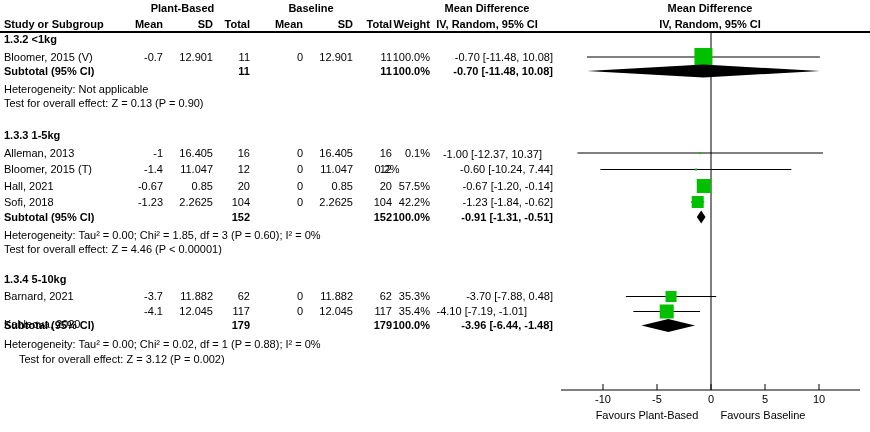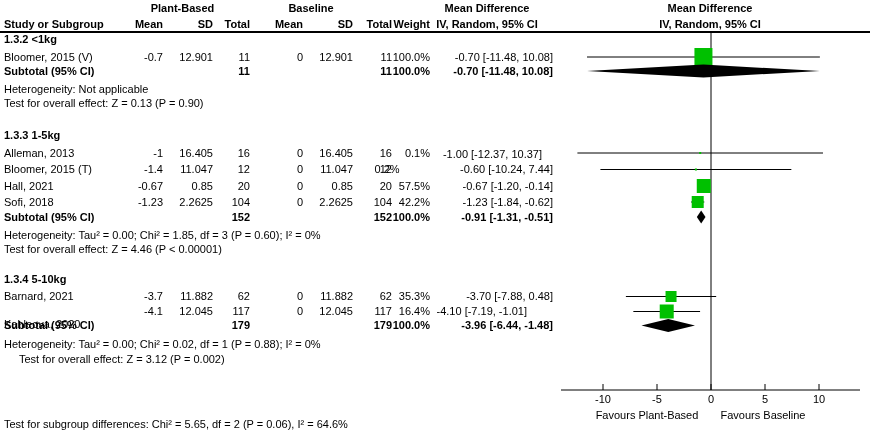--- a/index.html
+++ b/index.html
@@ -114,7 +114,7 @@
       <div class="cell num" style="left: 233px; top: 305px;">0</div>
       <div class="cell num" style="left: 283px; top: 305px;">12.045</div>
       <div class="cell num" style="left: 322px; top: 305px;">117</div>
-      <div class="cell num" style="left: 360px; top: 305px;">16.4%</div>
+      <div class="cell num" style="left: 360px; top: 305px;">35.4%</div>
       <div class="cell num" style="left: 423px; top: 305px; width: 104px;">-4.10 [-7.19, -1.01]</div>
       <div class="cell b" style="left: 4px; top: 319px;">Subtotal (95% CI)</div>
       <div class="cell b num" style="left: 180px; top: 319px;">179</div>

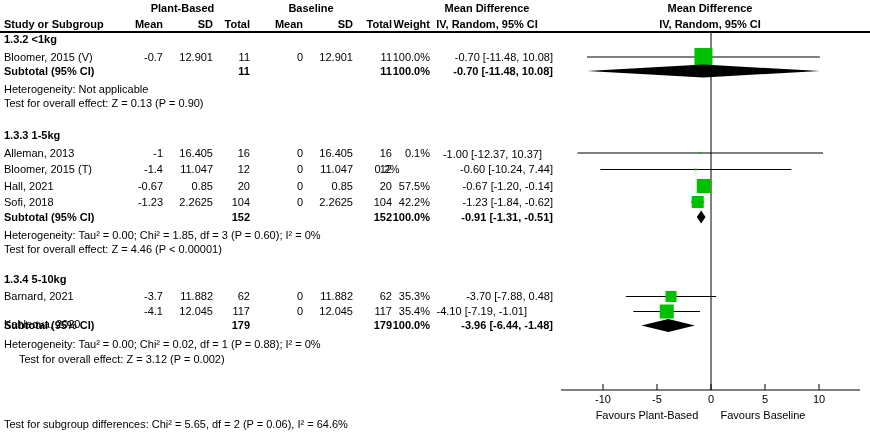--- a/index.html
+++ b/index.html
@@ -162,7 +162,6 @@
       <div class="cell ctr" style="left: 693px; top: 409px; width: 140px;">Favours Baseline</div>
     </div>
 
-  <div class="cell" style="left:4px;top:418px">Test for subgroup differences: Chi² = 5.65, df = 2 (P = 0.06), I² = 64.6%</div>
 </div>
 
 </body></html>

